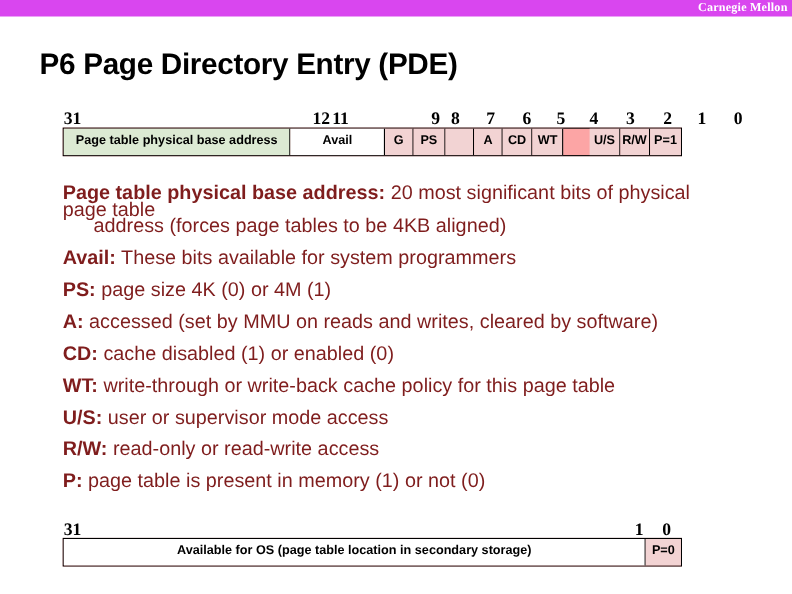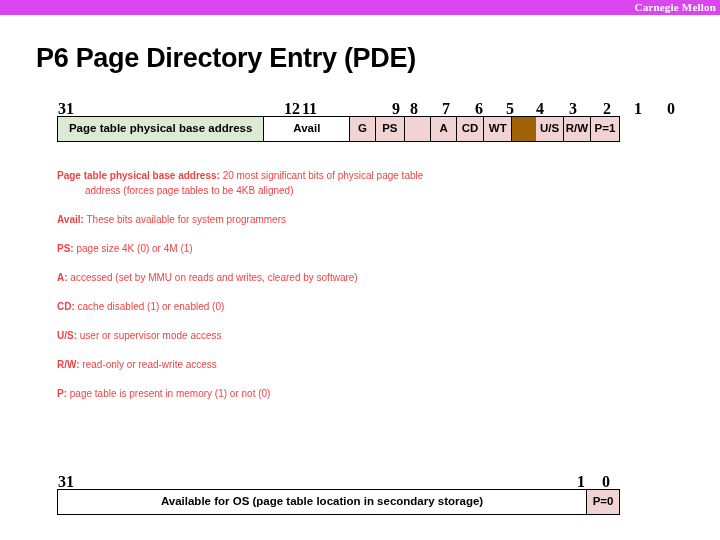--- a/index.html
+++ b/index.html
@@ -85,7 +85,7 @@
     border: 1px solid #000000;
     box-sizing: border-box;
     height: 26px;
-    background: #a16207;
+    background: #fca5a5;
   }
   .bit-cell {
     box-sizing: border-box;

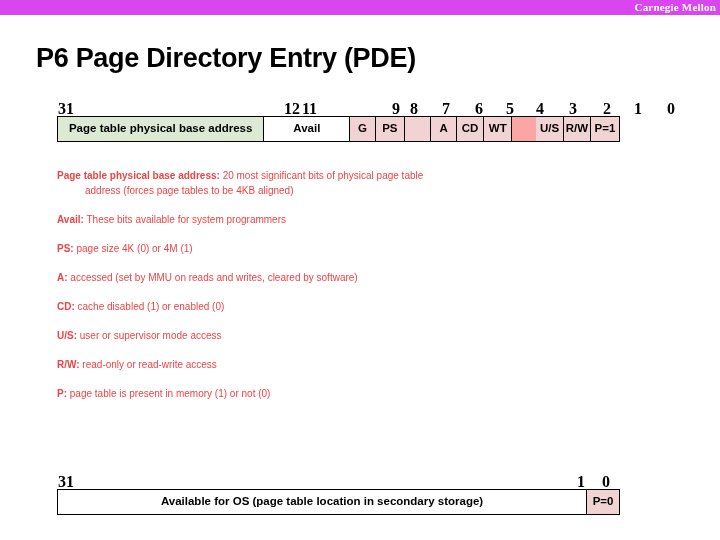--- a/index.html
+++ b/index.html
@@ -114,10 +114,10 @@
     width: 600px;
   }
   .para {
-    font-size: 10px;
+    font-size: 18px;
     line-height: 15px;
     margin-bottom: 14px;
-    color: #ef4444;
+    color: #7f1d1d;
   }
   .para .lead {
     font-weight: bold;

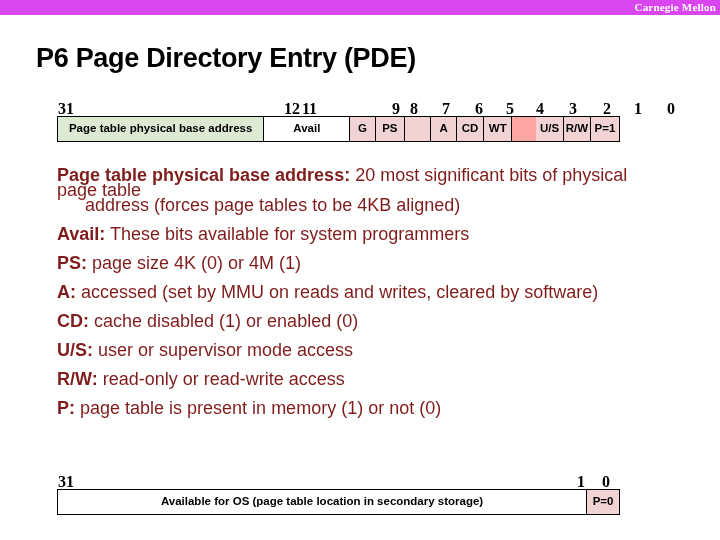--- a/index.html
+++ b/index.html
@@ -195,6 +195,7 @@
     <div class="para"><span class="lead">PS:</span><span> page size 4K (0) or 4M (1)</span></div>
     <div class="para"><span class="lead">A:</span><span> accessed (set by MMU on reads and writes, cleared by software)</span></div>
     <div class="para"><span class="lead">CD:</span><span> cache disabled (1) or enabled (0)</span></div>
+    <div class="para"><span class="lead">WT:</span><span> write-through or write-back cache policy for this page table</span></div>
     <div class="para"><span class="lead">U/S:</span><span> user or supervisor mode access</span></div>
     <div class="para"><span class="lead">R/W:</span><span> read-only or read-write access</span></div>
     <div class="para"><span class="lead">P:</span><span> page table is present in memory (1) or not (0)</span></div>

